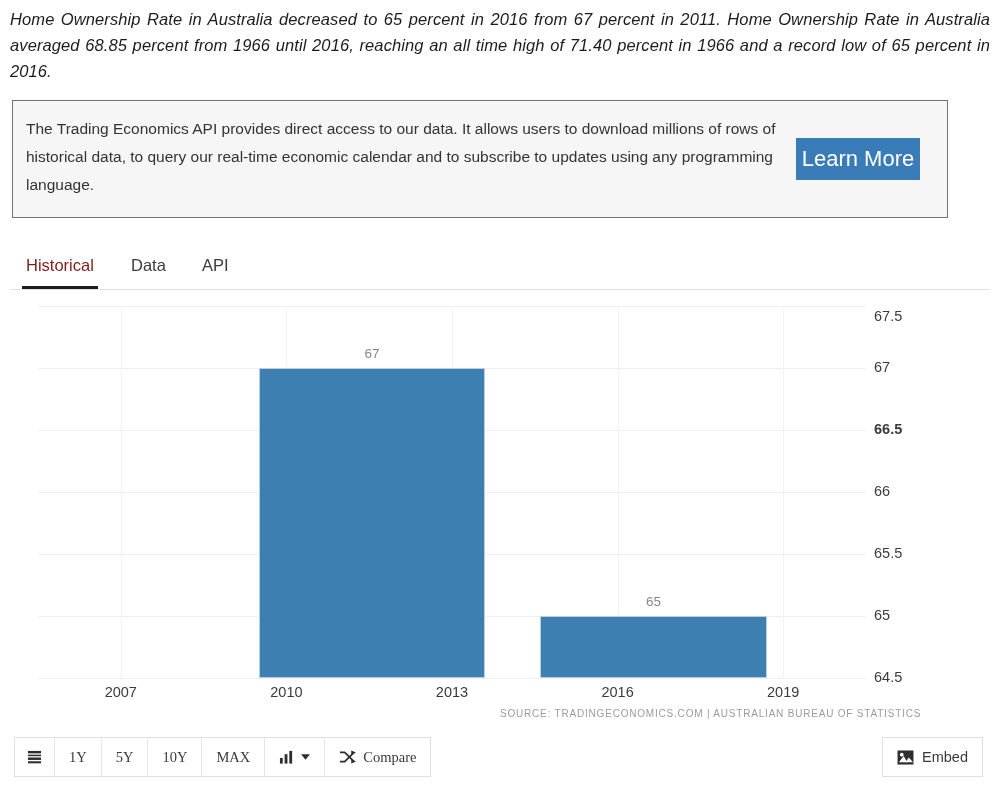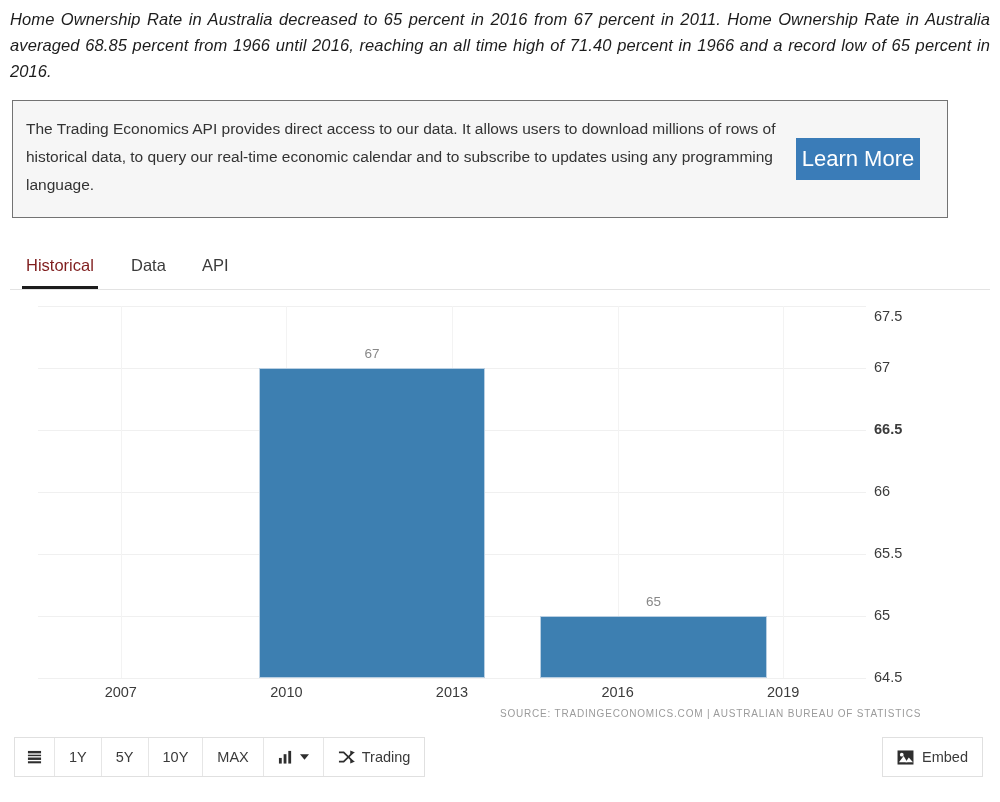--- a/index.html
+++ b/index.html
@@ -186,6 +186,7 @@
     cursor: pointer;
     background: #ffffff;
     white-space: nowrap;
+    font-family: Liberation Serif, serif;
   }
   .tb-btn:last-child { border-right: none; }
   .tb-btn.icon-only { padding: 0 12px; }

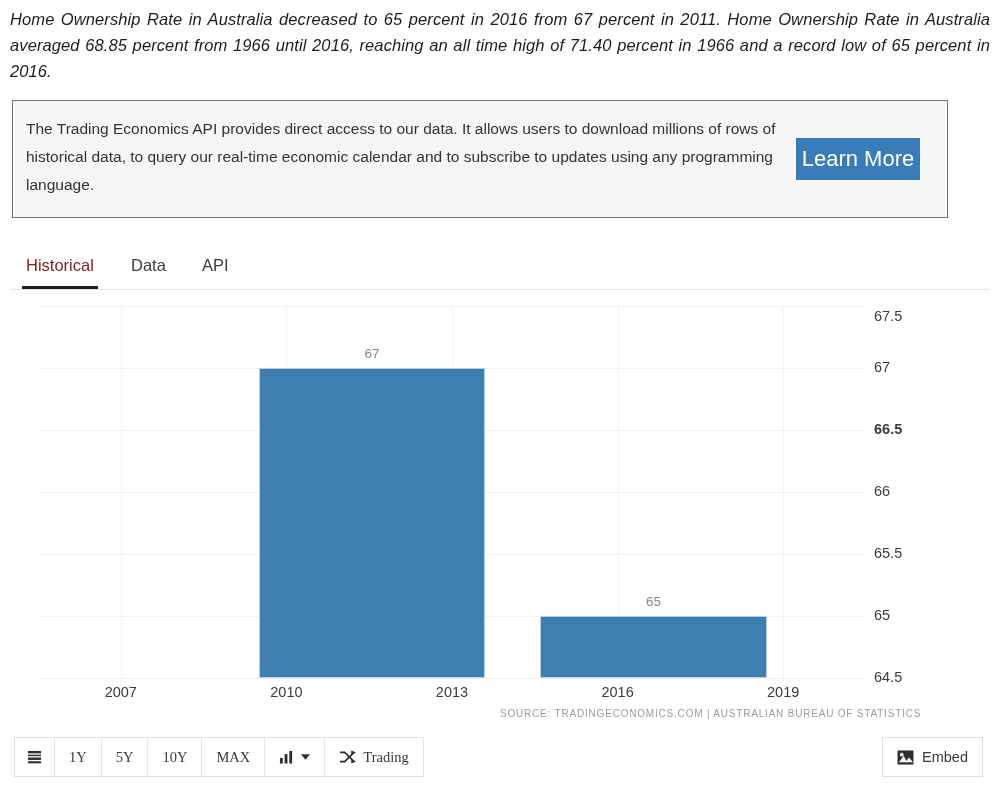--- a/index.html
+++ b/index.html
@@ -302,7 +302,7 @@
           <polygon points="13,9.6 18,11.8 13,14" fill="#2e2e2e"></polygon>
         </svg>
       </span>
-      <span>Trading</span>
+      <span>Compare</span>
     </div>
   </div>
 

